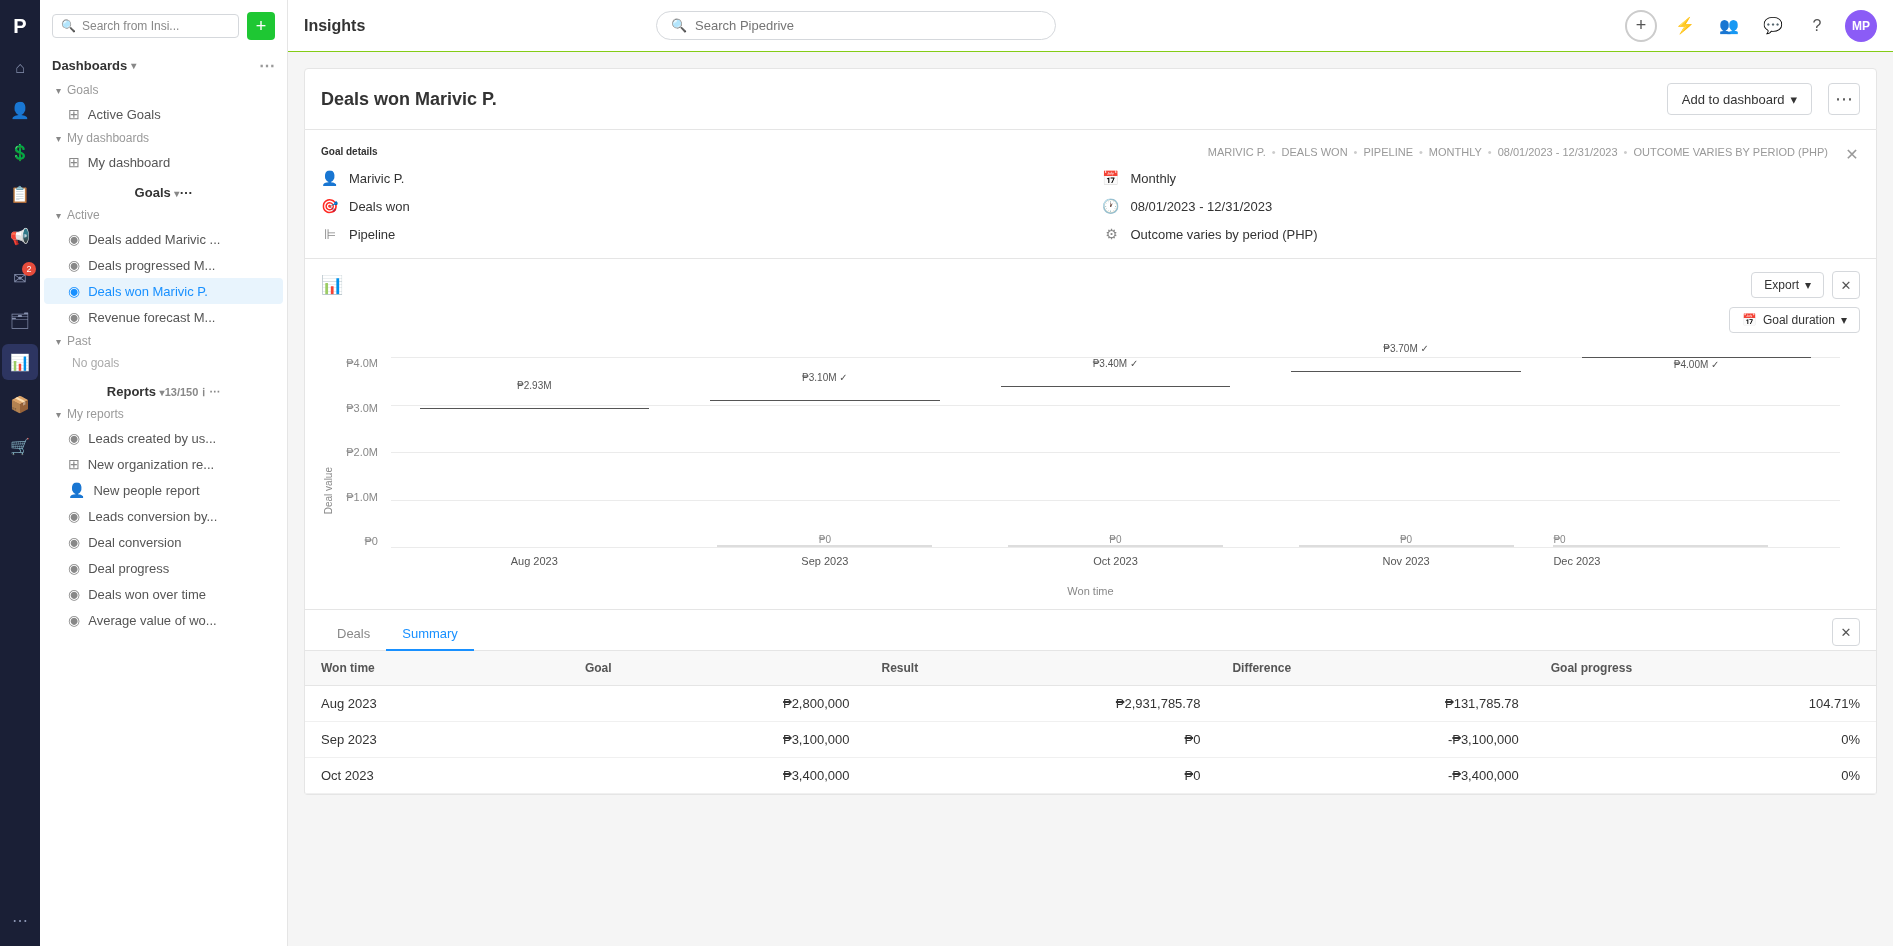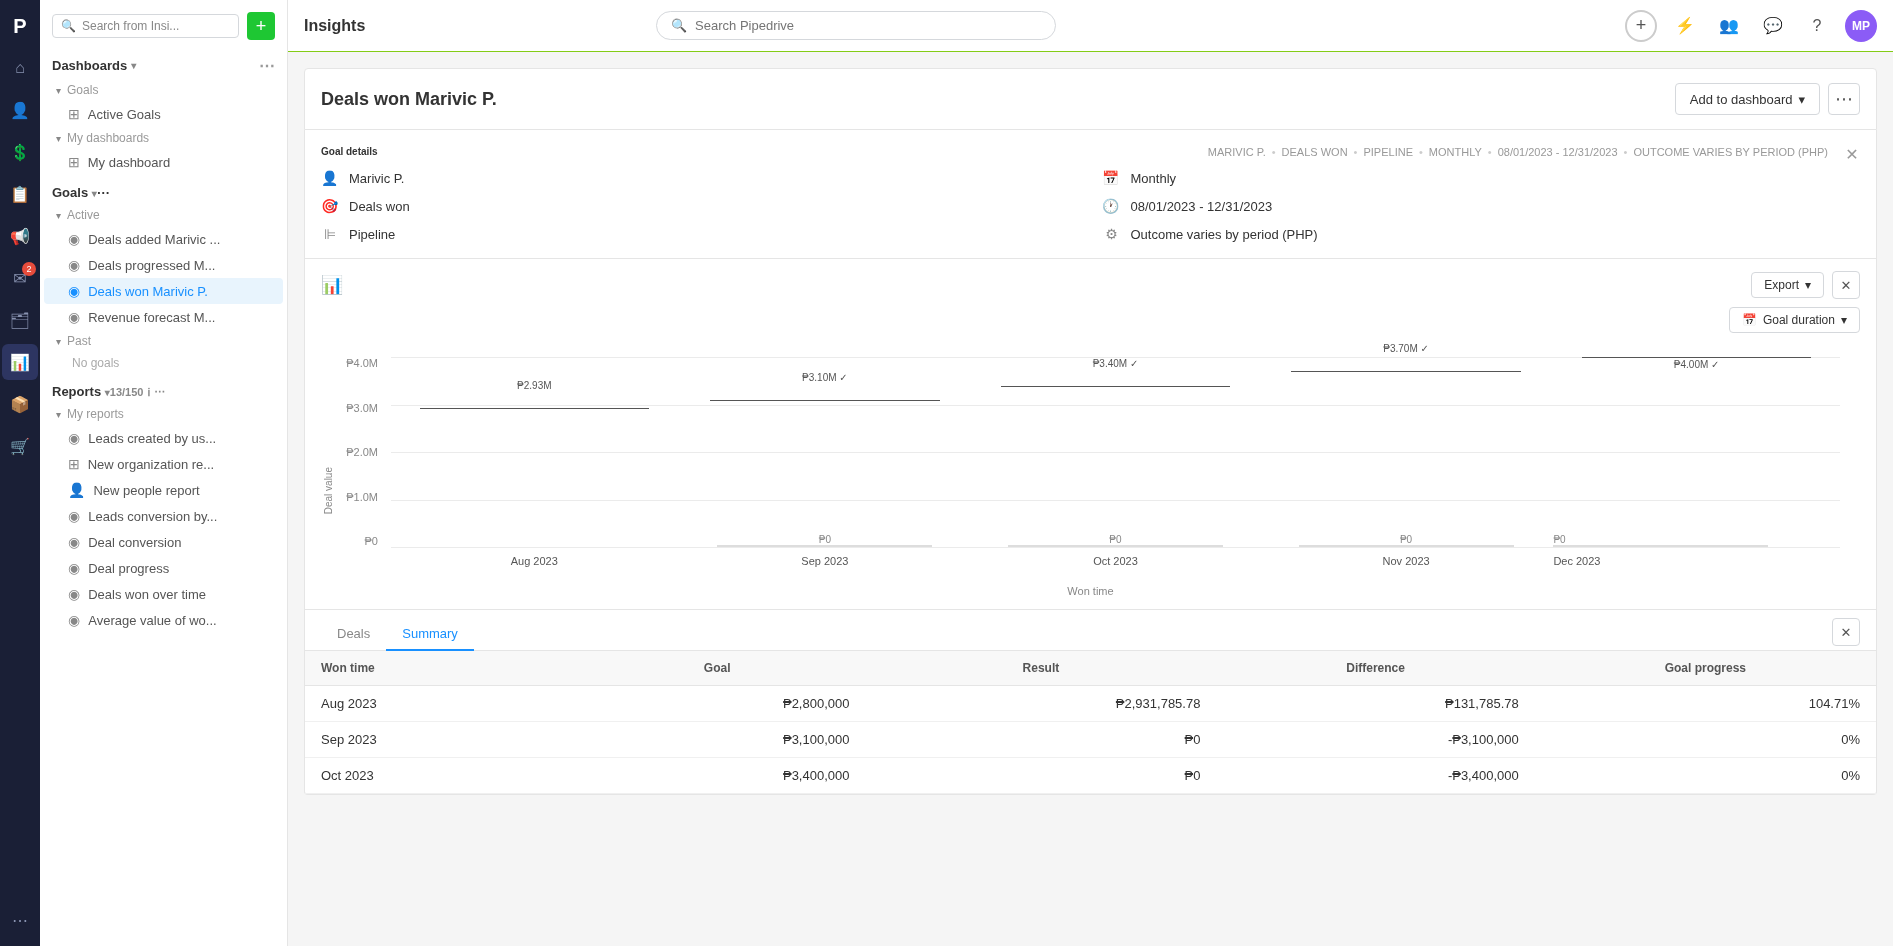--- a/index.html
+++ b/index.html
@@ -219,7 +219,7 @@
     }
     .page-header-actions {
       display: flex;
-      gap: 8px;
+      gap: 16px;
     }
     .btn-add-dashboard {
       display: flex;

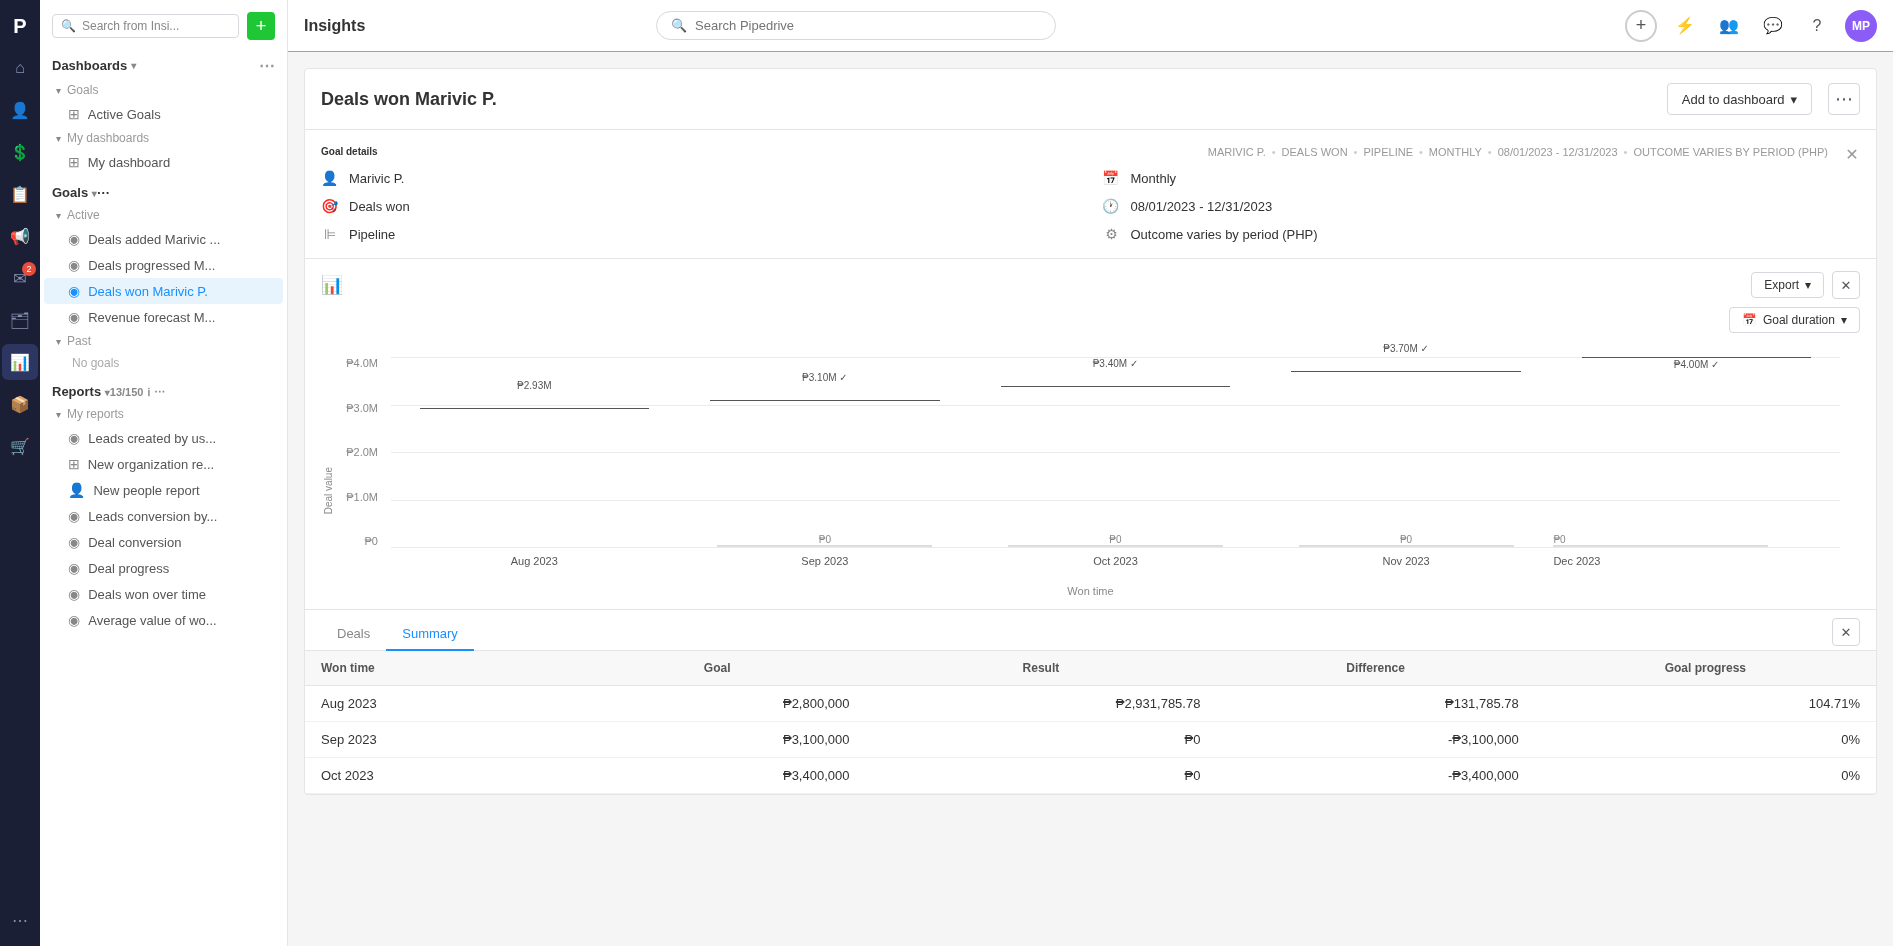--- a/index.html
+++ b/index.html
@@ -111,7 +111,7 @@
     .reports-header {
       display: flex;
       align-items: center;
-      justify-content: flex-start;
+      justify-content: center;
       padding: 10px 12px 4px;
       font-weight: 600;
       font-size: 13px;

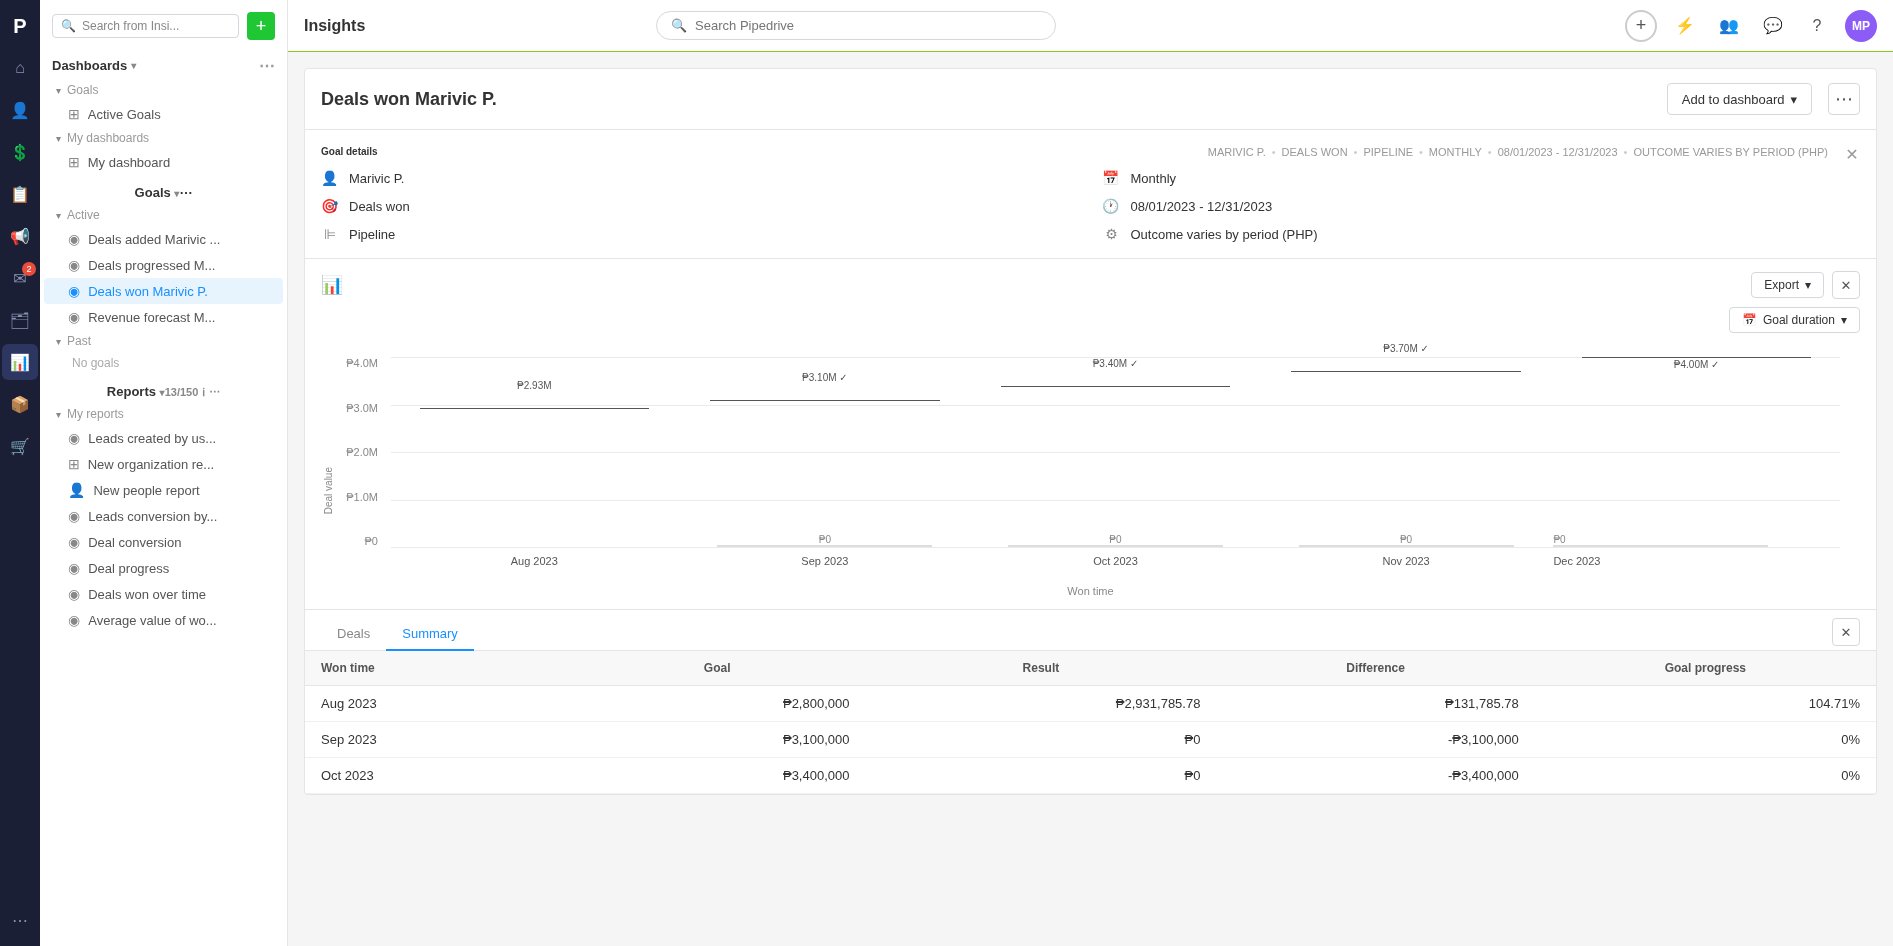--- a/index.html
+++ b/index.html
@@ -392,7 +392,7 @@
       text-align: left;
       border-bottom: 1px solid #e5e5e5;
     }
-    th:not(:first-child) { text-align: center; }
+    th:not(:first-child) { text-align: left; }
     td {
       padding: 10px 16px;
       font-size: 13px;

